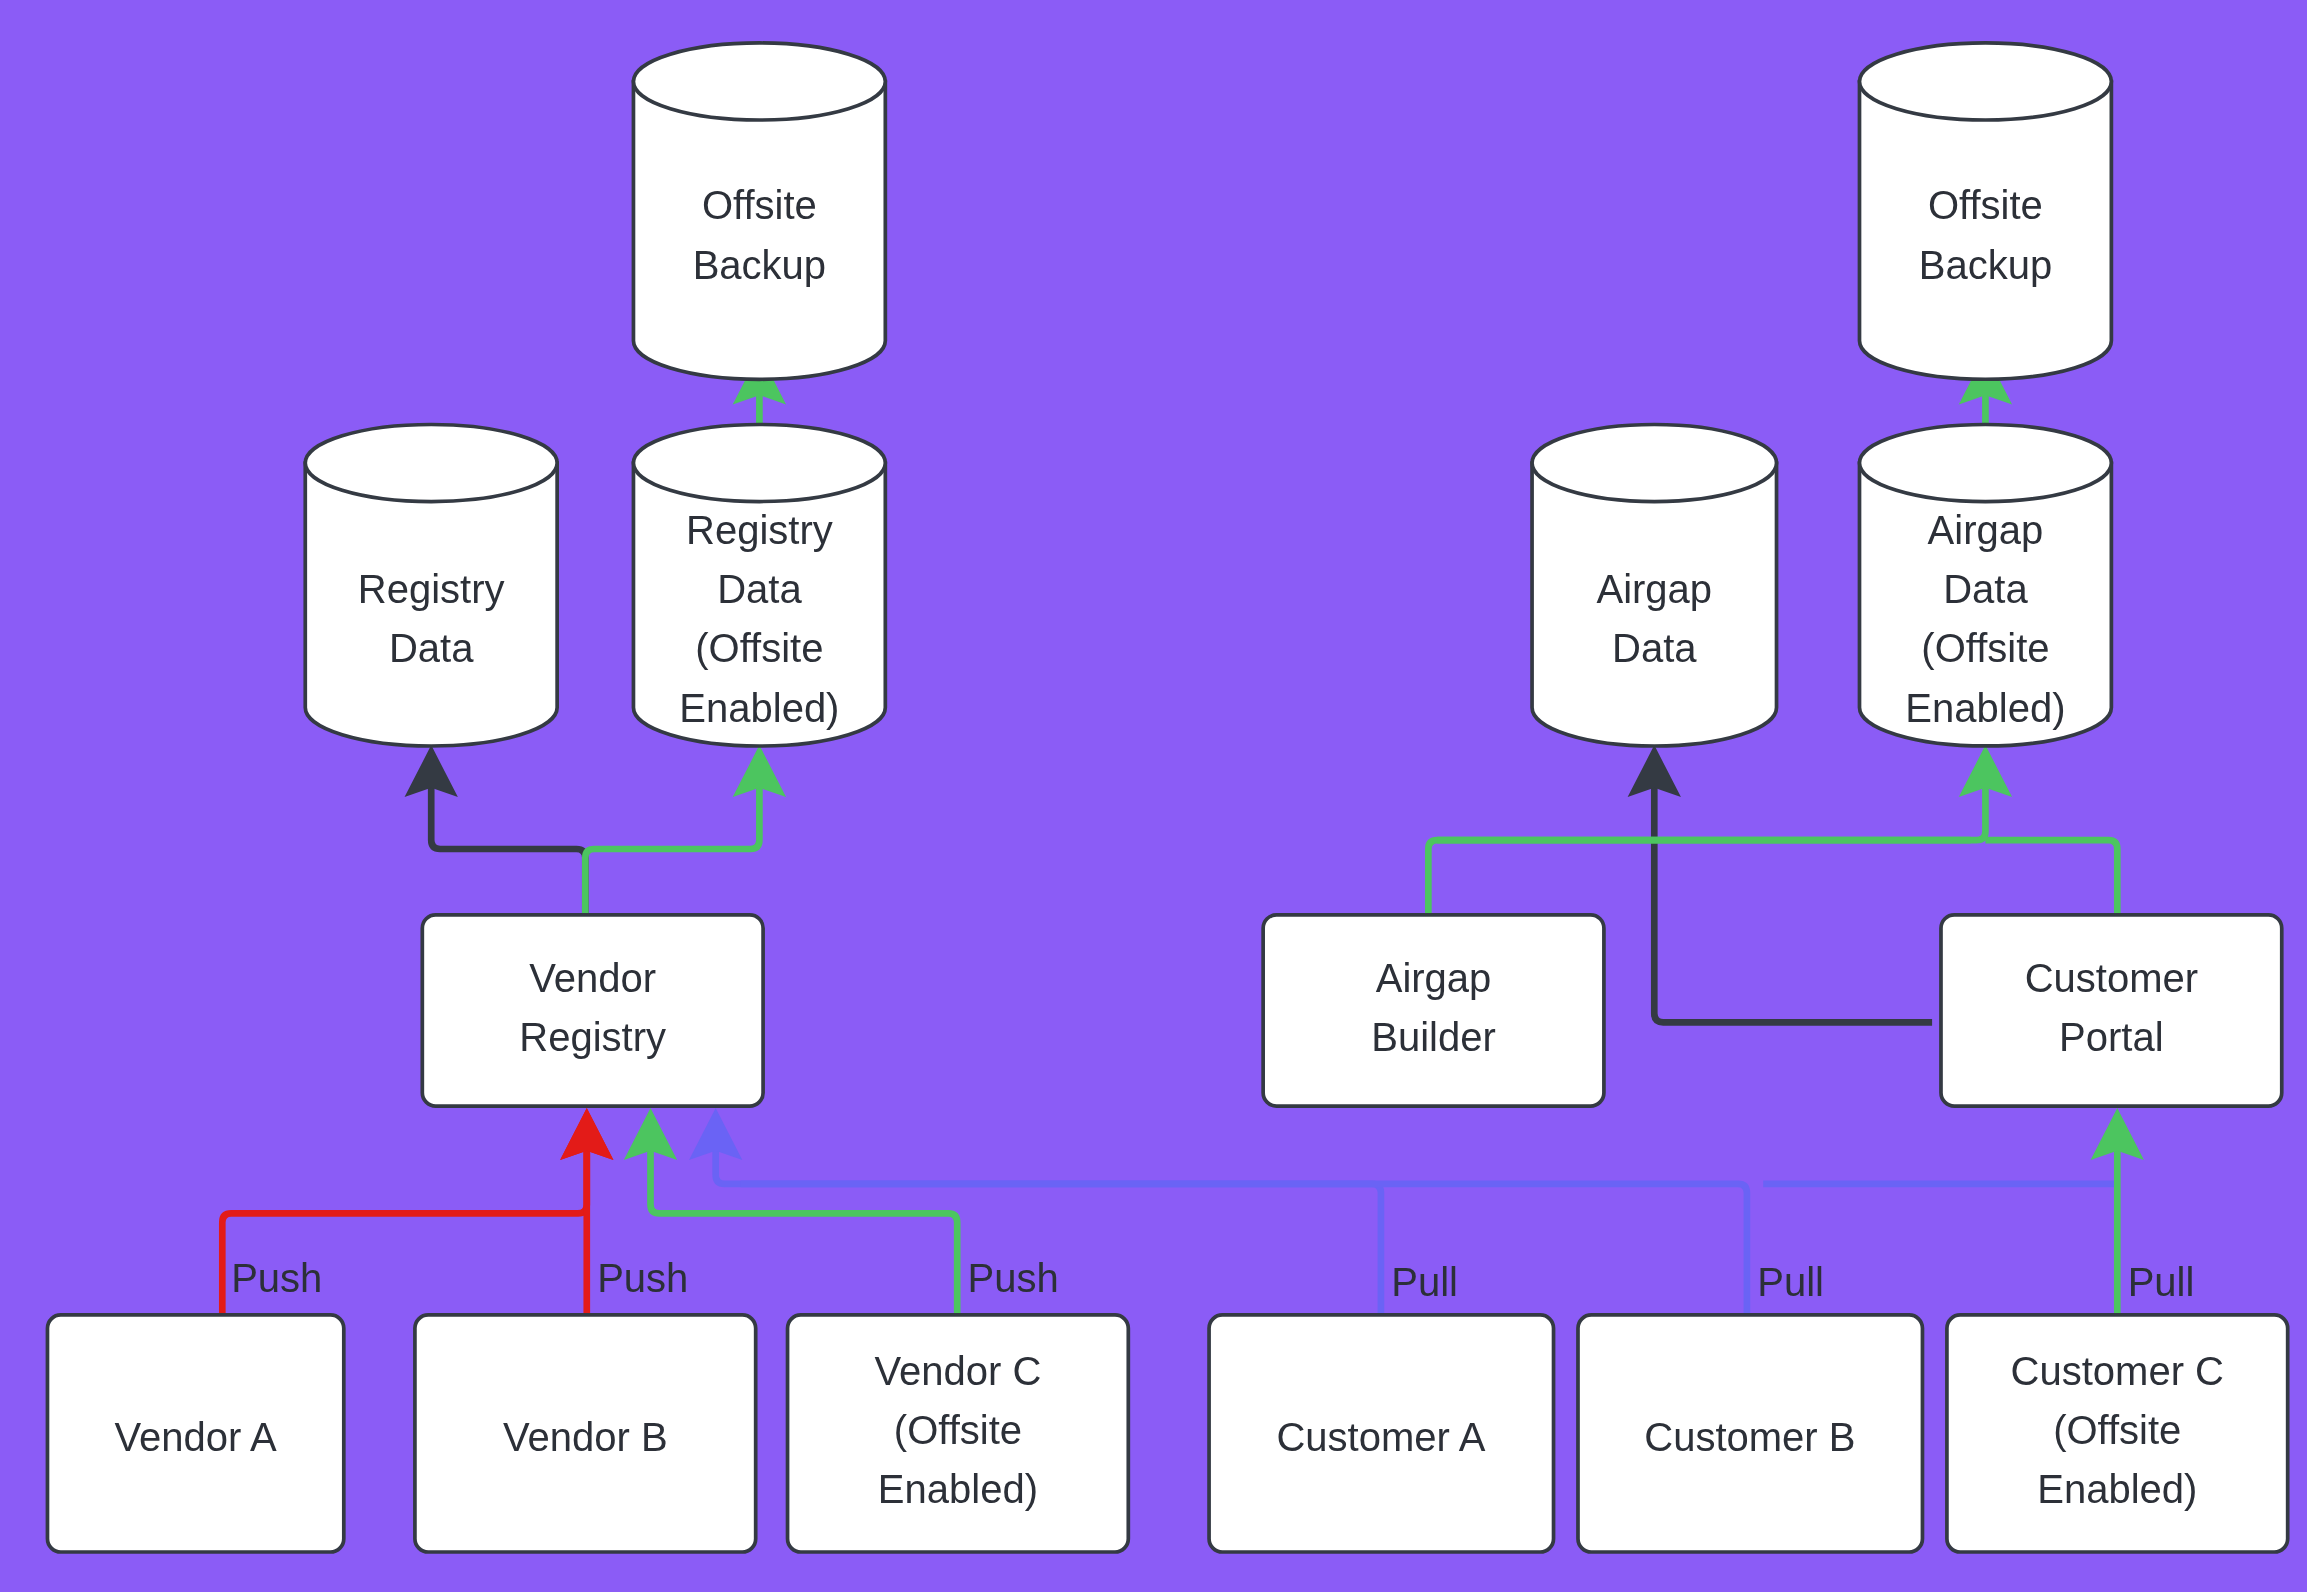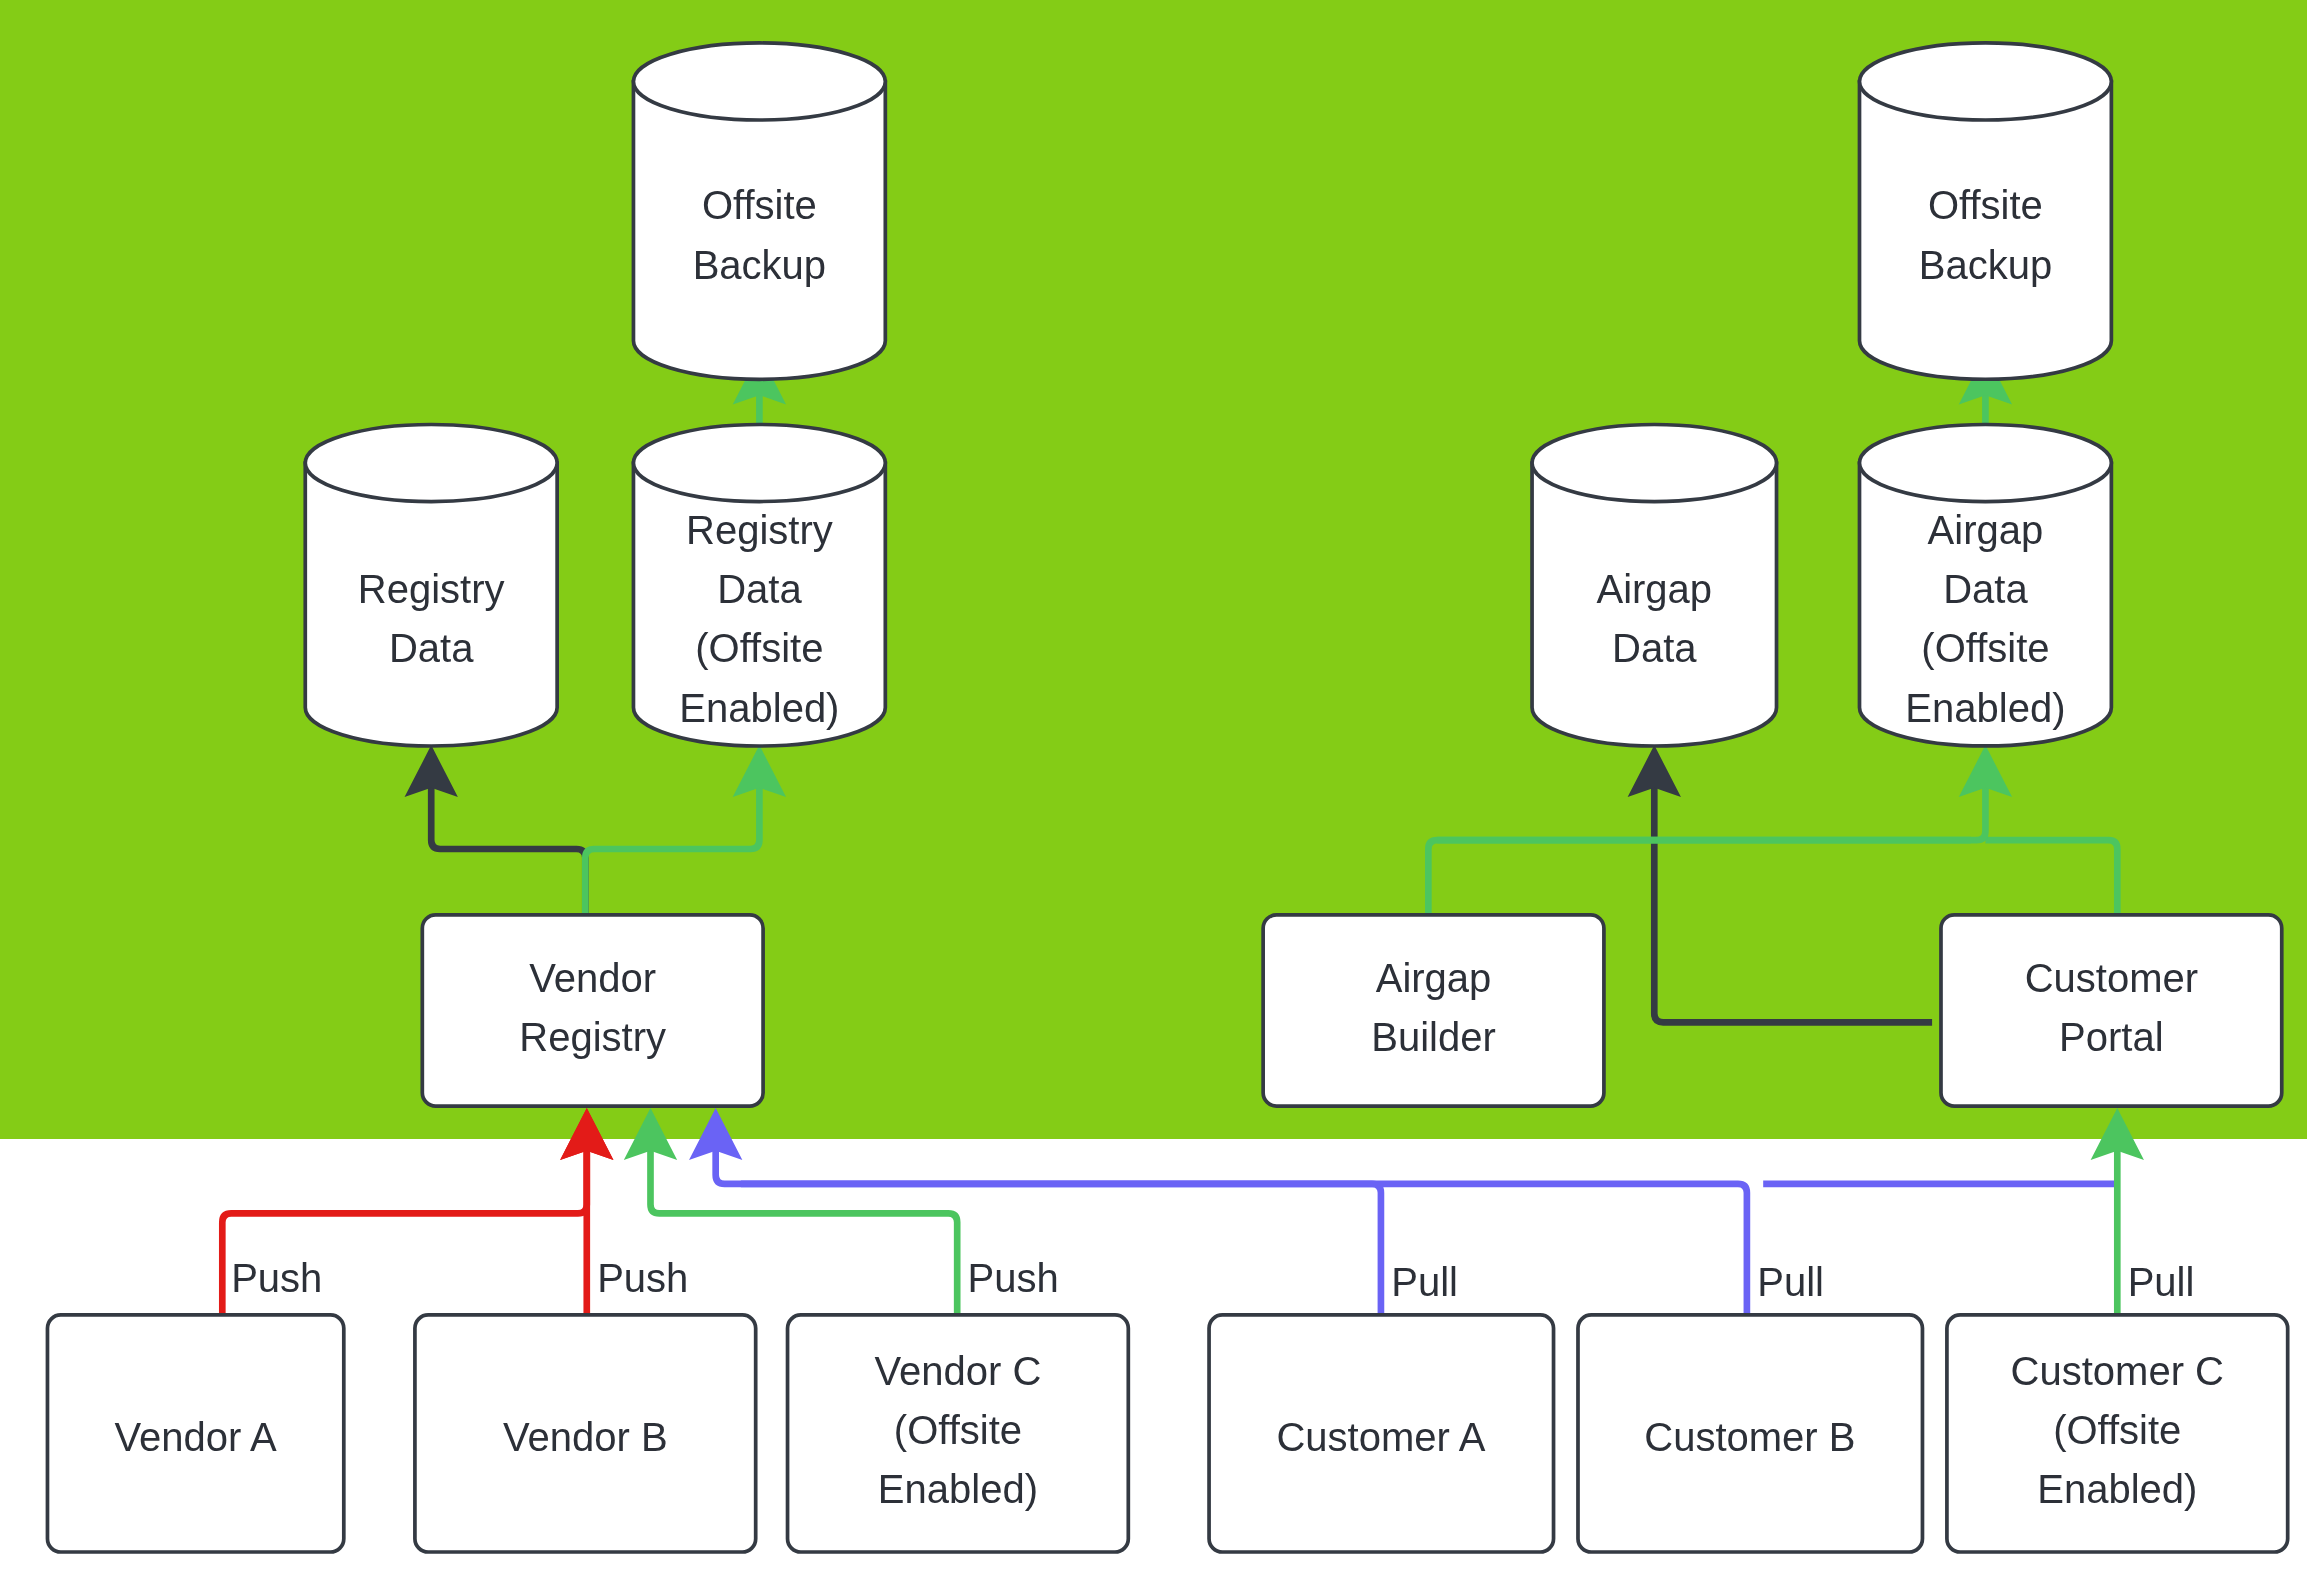--- a/index.html
+++ b/index.html
@@ -16,8 +16,8 @@
   #diagram-root {
     position: relative;
     width: 2307px;
-    height: 1139px;
-    background: #84cc16;
+    height: 1592px;
+    background: #8b5cf6;
   }
   svg#diagram-svg {
     position: absolute;

